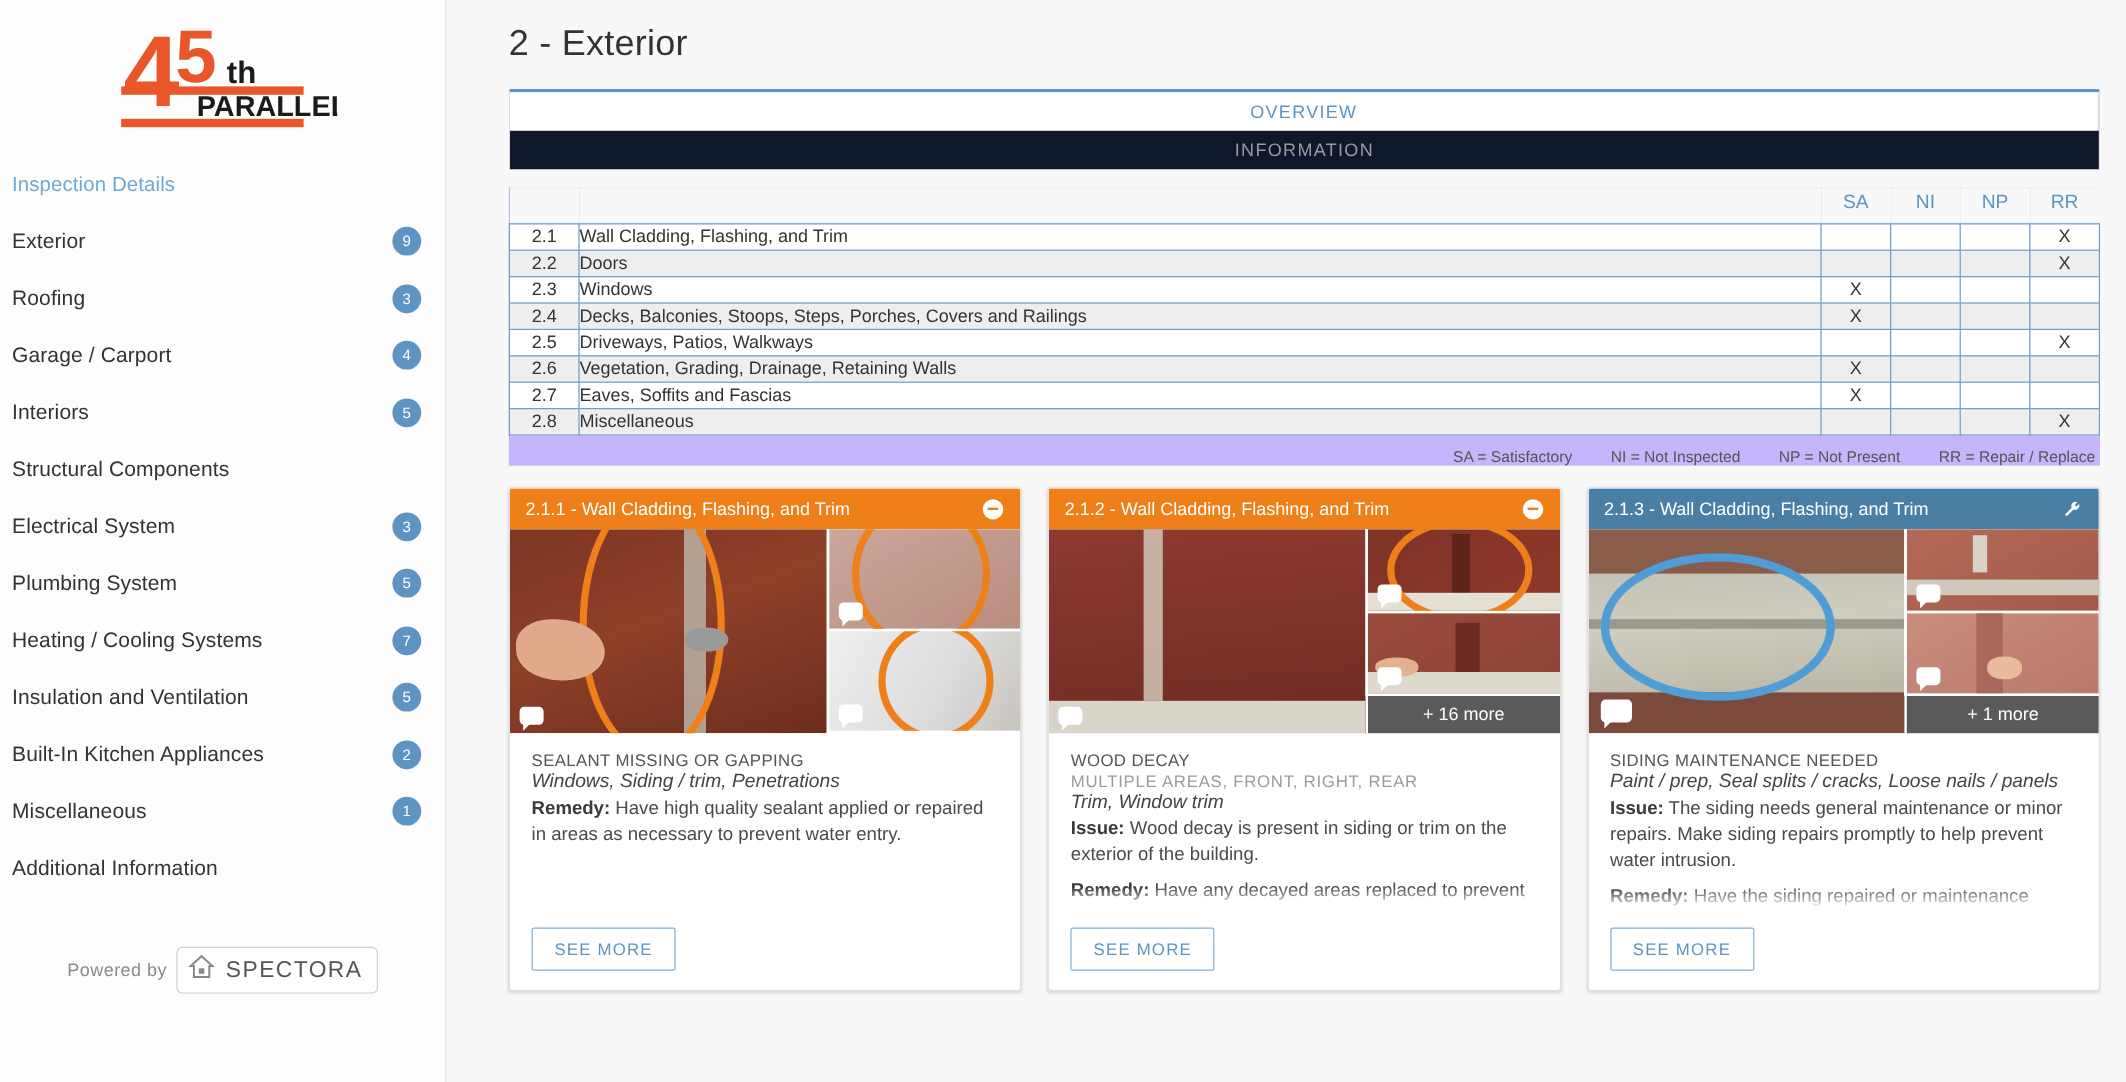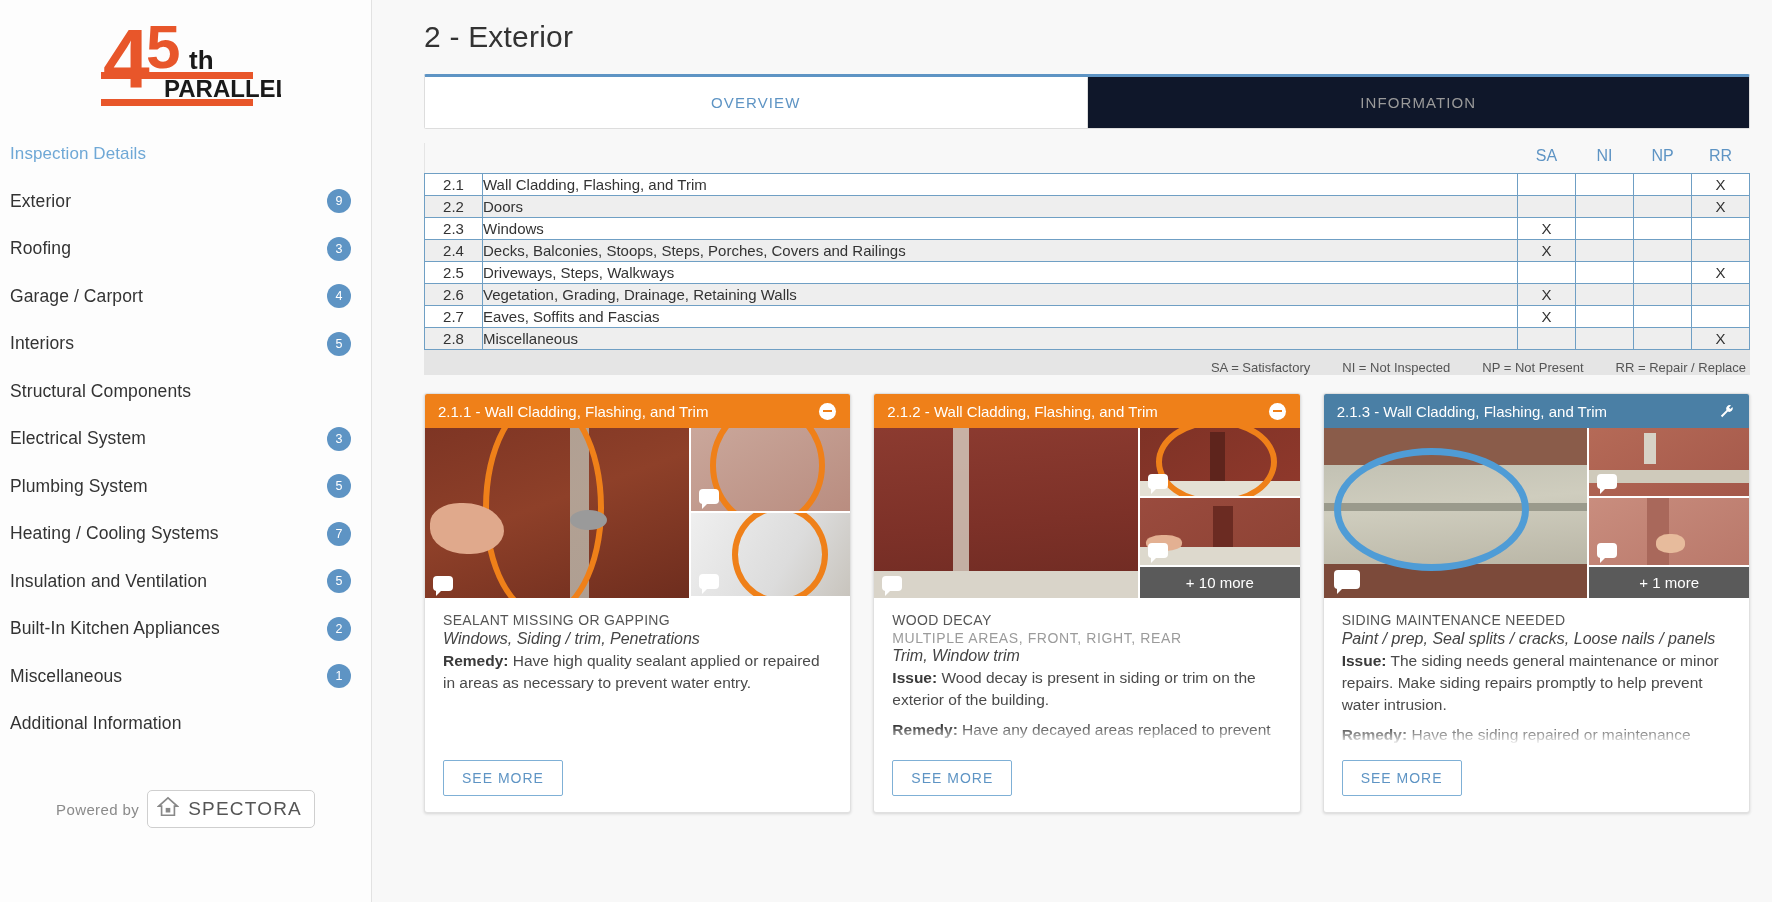--- a/index.html
+++ b/index.html
@@ -81,9 +81,10 @@
     border: 1px solid #dddddd;
     border-top: 3px solid #5e94c4;
     border-radius: 2px;
-    height: 55px;
+    height: 68px;
     display: flex;
     width: 100%;
+    flex-direction: column;
   }
   .tab {
     flex: 1;

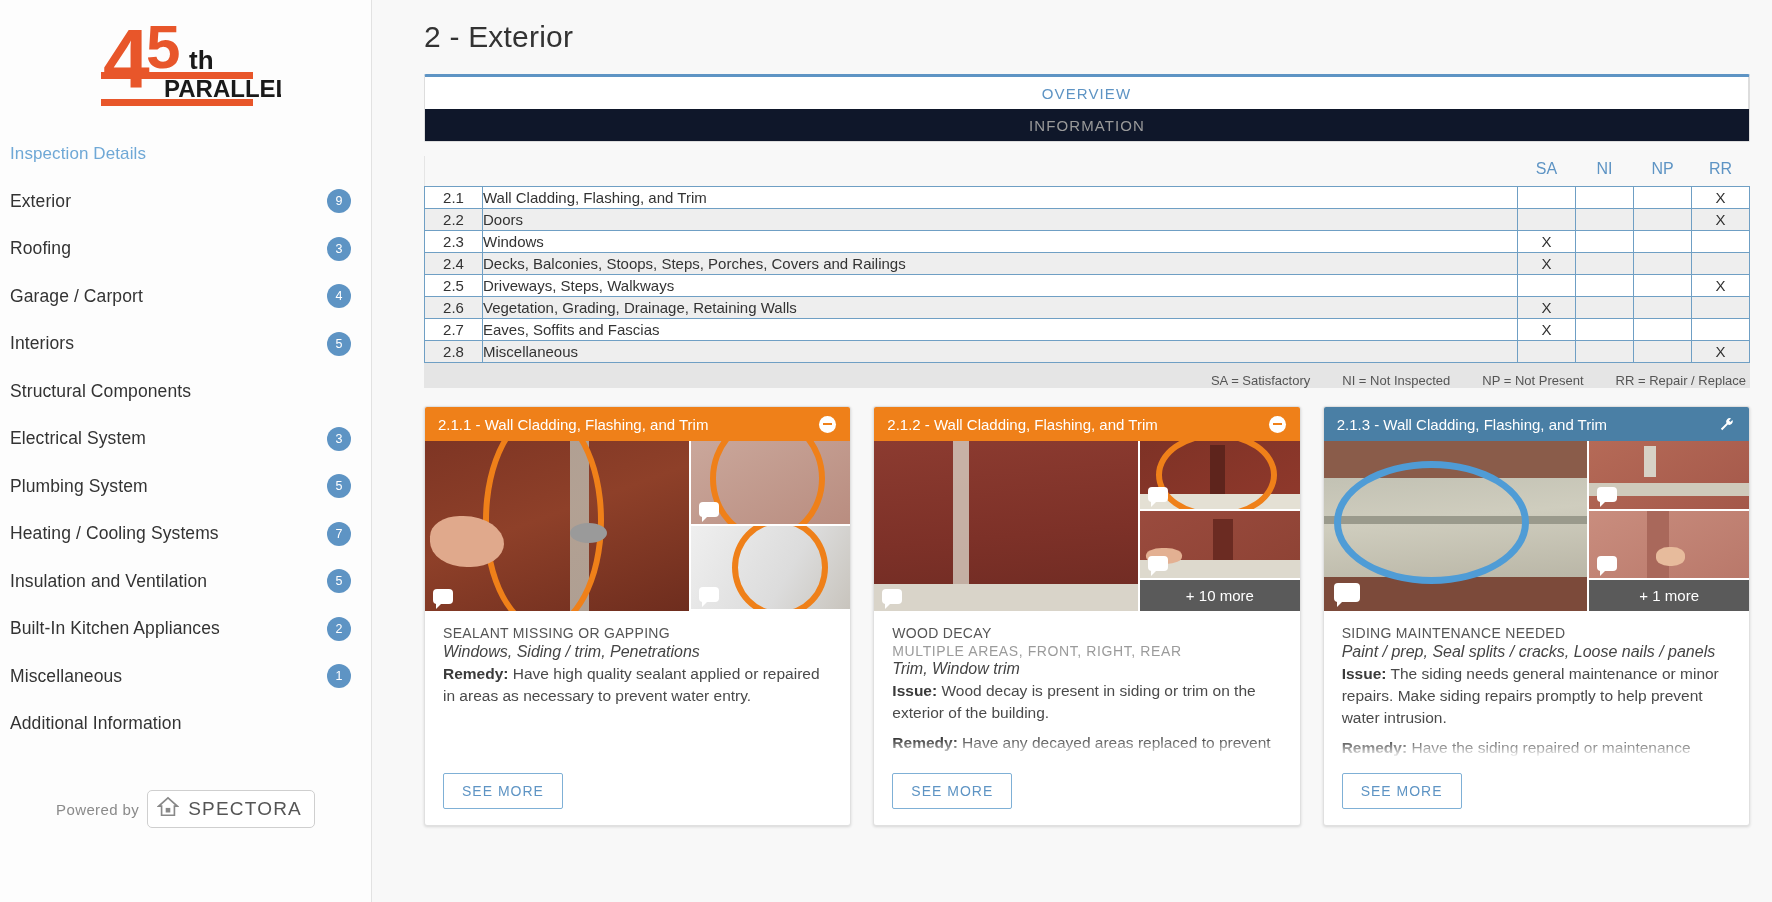--- a/index.html
+++ b/index.html
@@ -96,7 +96,7 @@
   .tab.inactive { color: #9a9a9a; background: #0f172a; }
 
   
-  .table-wrap { background: #e5e5e5; padding: 0; margin-top: 14px; }
+  .table-wrap { background: #c4b5fd; padding: 0; margin-top: 14px; }
   table.summary { border-collapse: collapse; width: 100%; table-layout: fixed; }
   table.summary th {
     font-weight: 400; color: #5e94c4; font-size: 16px;

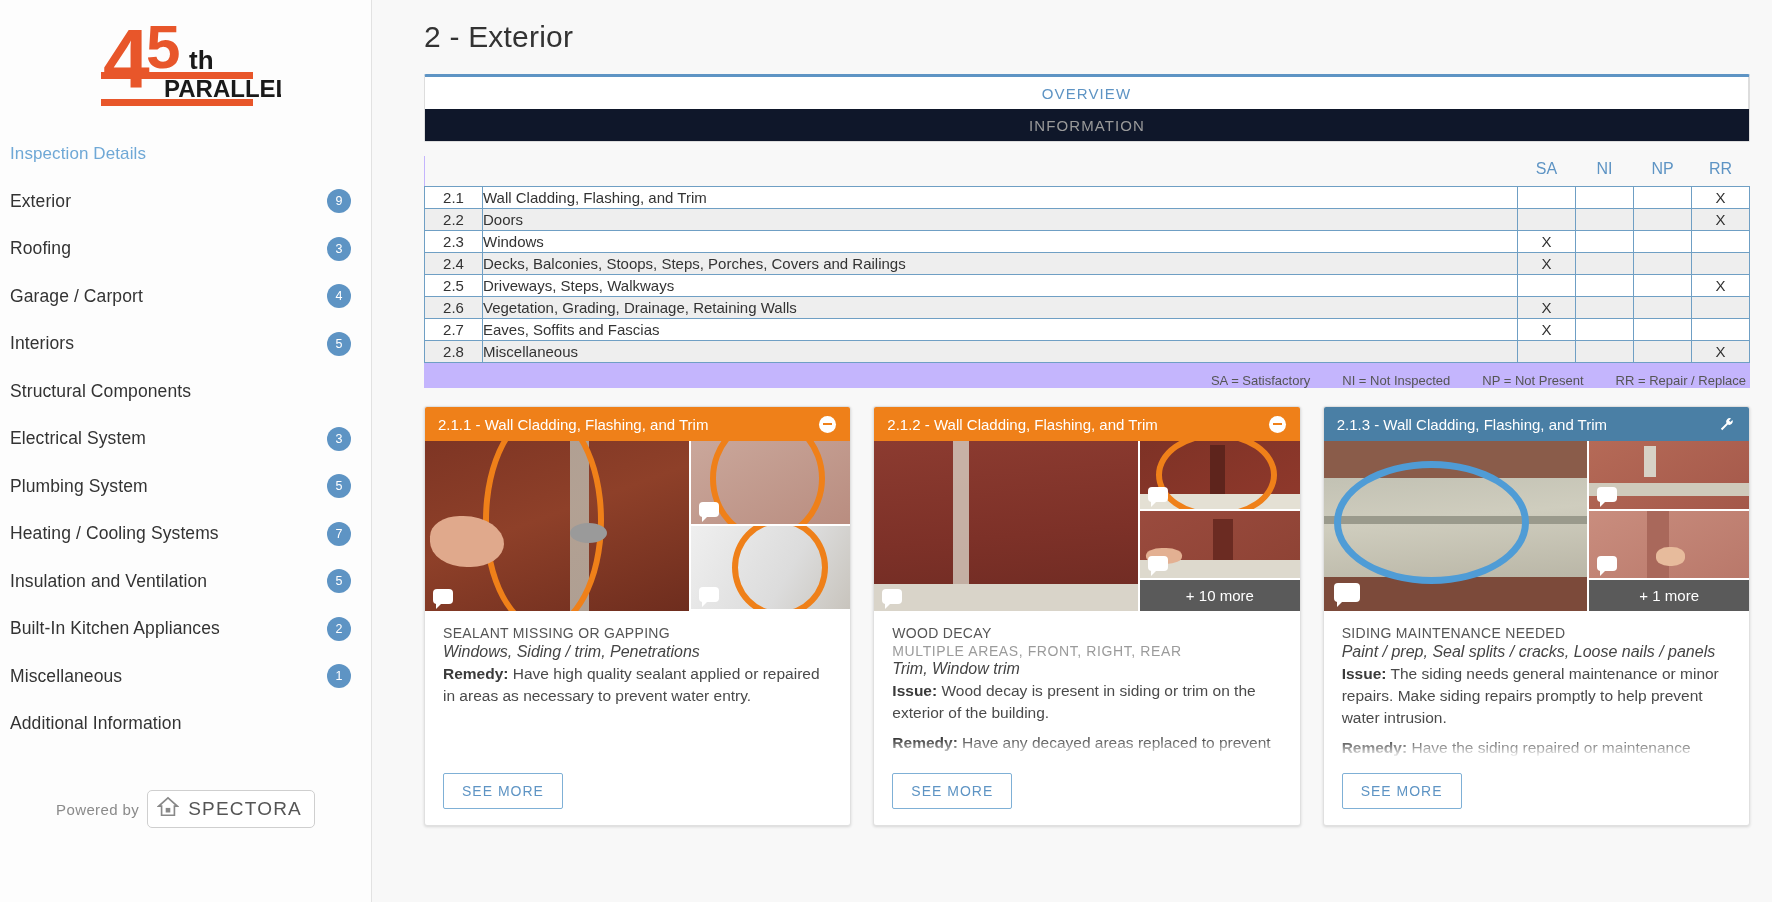--- a/index.html
+++ b/index.html
@@ -343,7 +343,7 @@
           </tr>
           <tr class="odd">
             <td class="num">2.5</td>
-            <td class="lbl">Driveways, Steps, Walkways</td>
+            <td class="lbl">Driveways, Patios, Walkways</td>
             <td class="mark"></td>
             <td class="mark"></td>
             <td class="mark"></td>

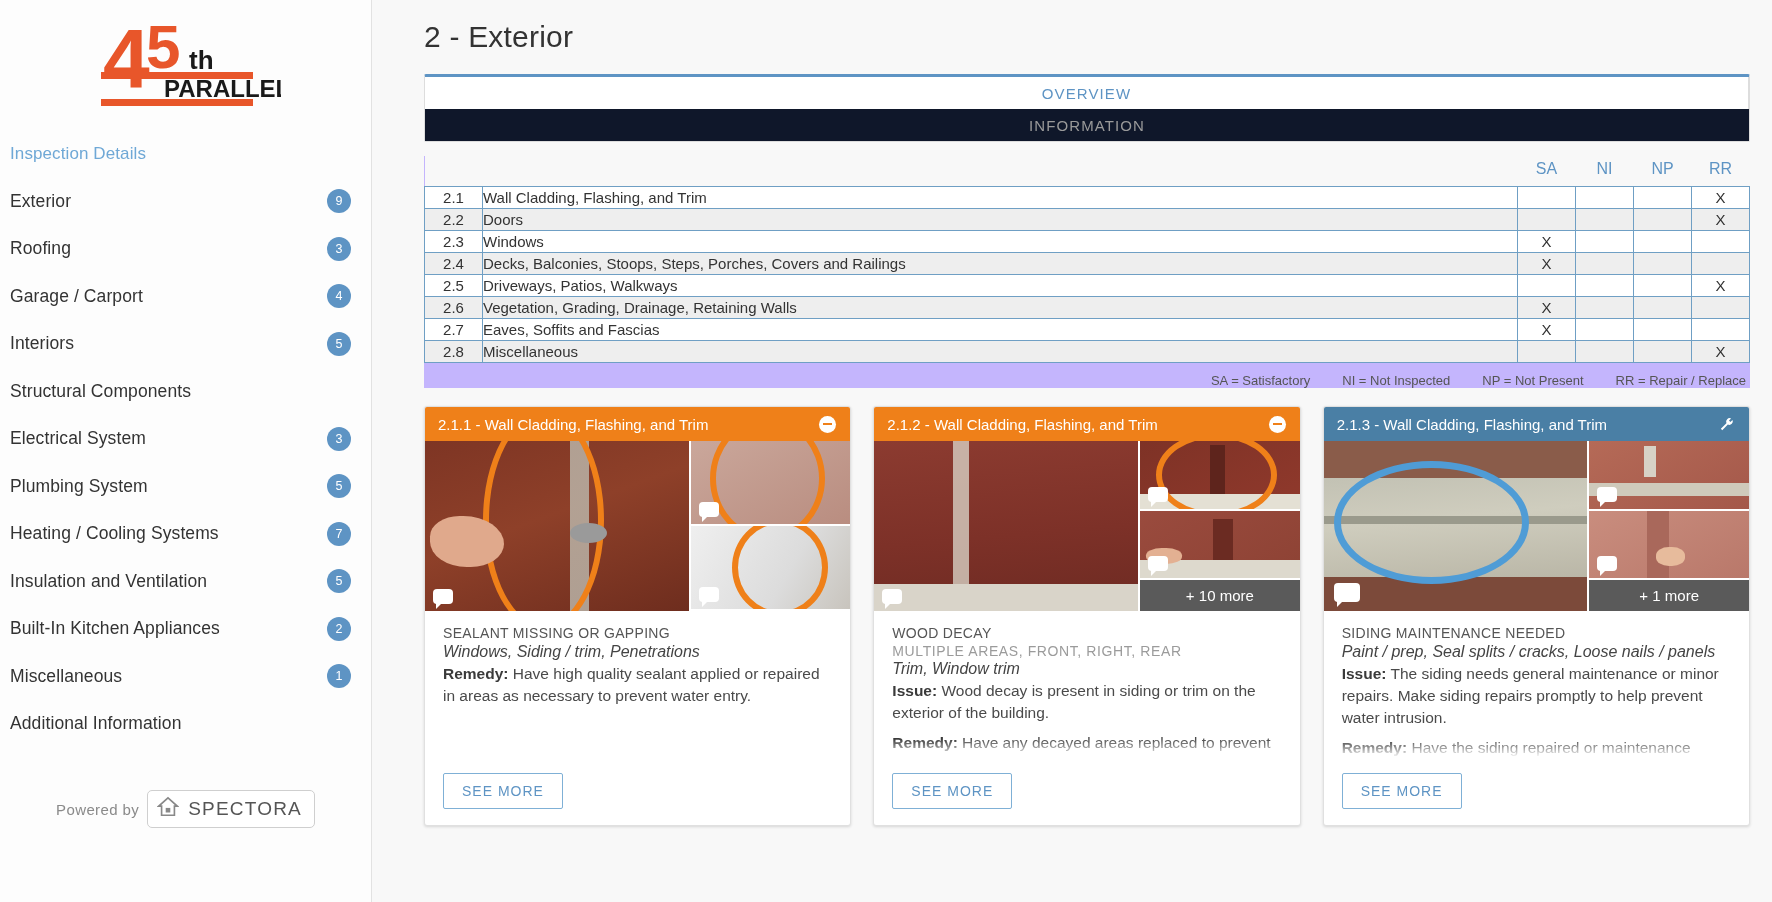--- a/index.html
+++ b/index.html
@@ -467,7 +467,7 @@
               <div style="position:absolute;left:4%;top:56%;width:22%;height:24%;background:#e3b092;border-radius:45%;"></div>
               <span class="cmt"></span>
             </div>
-            <div class="more-strip">+ 10 more</div>
+            <div class="more-strip">+ 16 more</div>
           </div>
         </div>
 

